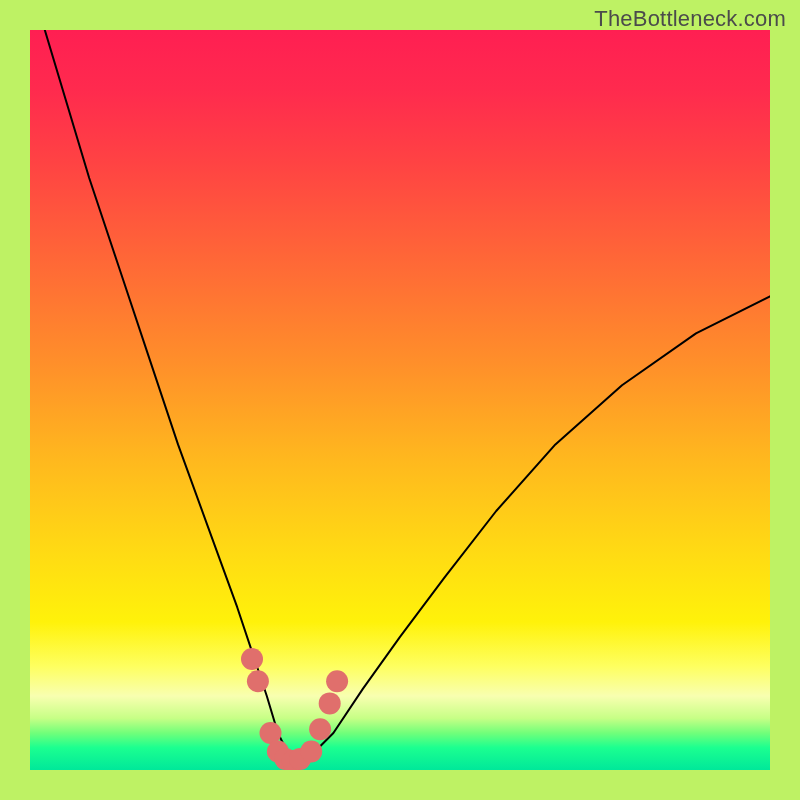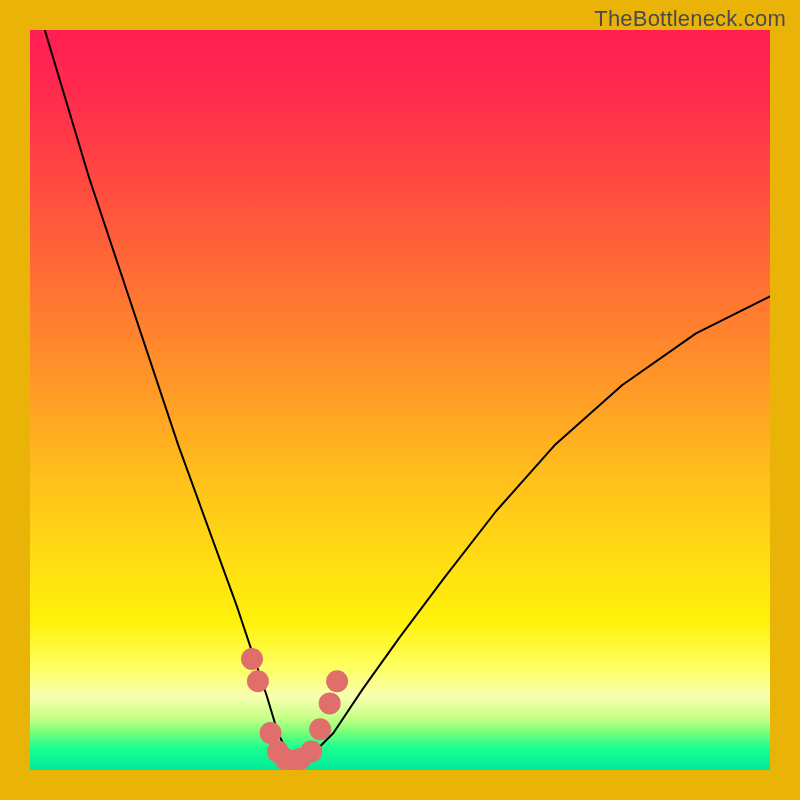--- a/index.html
+++ b/index.html
@@ -17,7 +17,7 @@
     top: 0;
     width: 800px;
     height: 800px;
-    background: #eab308;
+    background: #bef264;
   }
   .plot {
     position: absolute;

